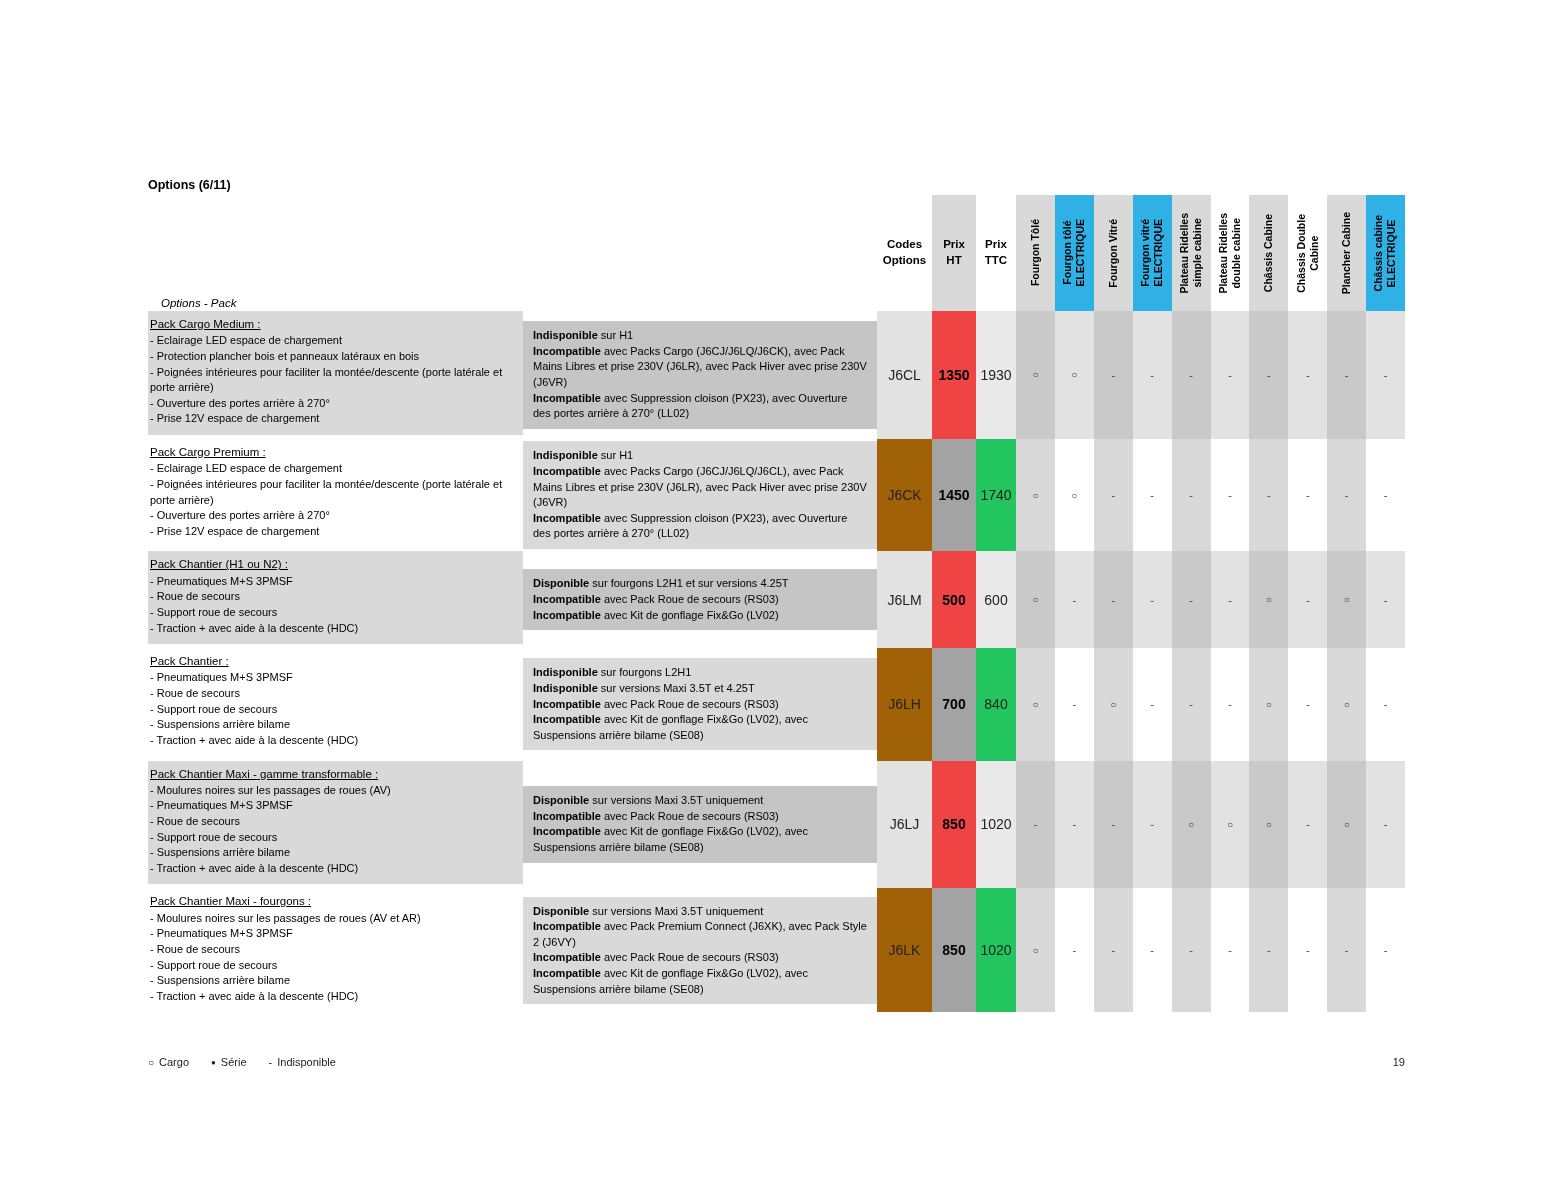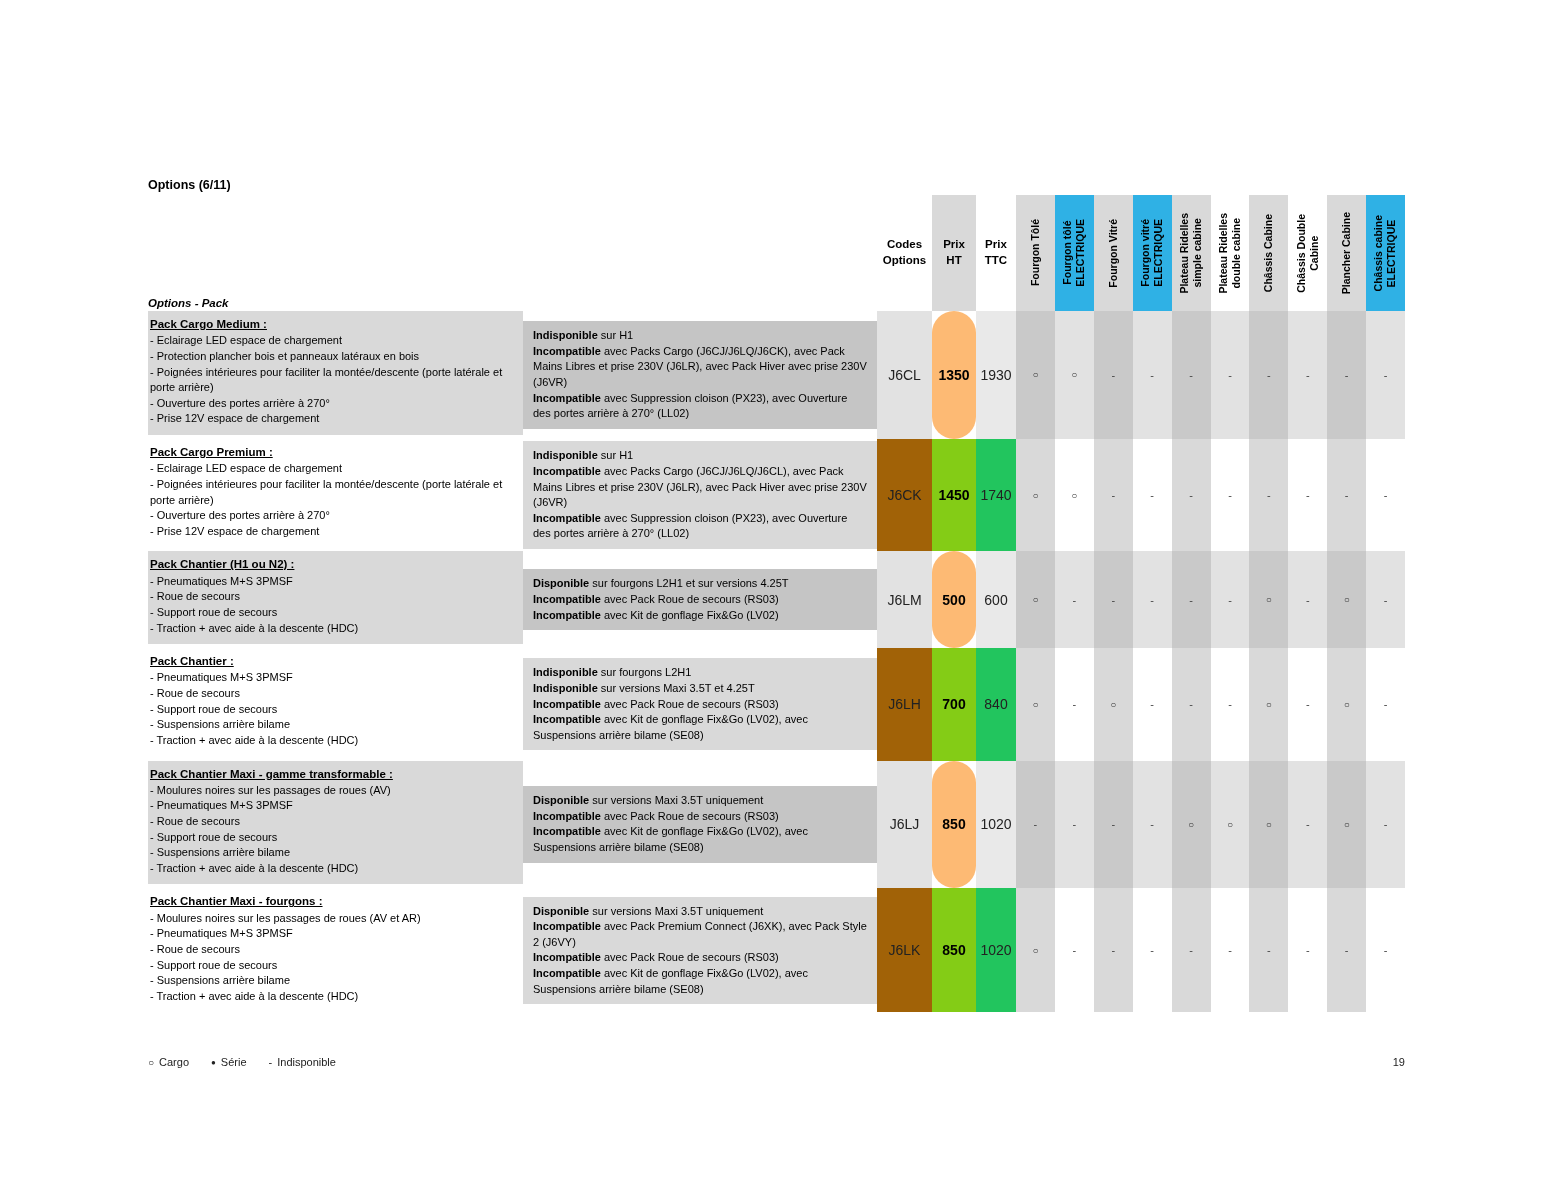--- a/index.html
+++ b/index.html
@@ -38,8 +38,8 @@
     white-space:pre-line; text-align:center;
   }
   .section-title {
-    position:absolute; left:0; bottom:2px;
-    font-weight:bold; font-style:italic; font-size:11.5px;
+    position:absolute; left:13px; bottom:2px;
+    font-weight:normal; font-style:italic; font-size:11.5px;
   }
 
   

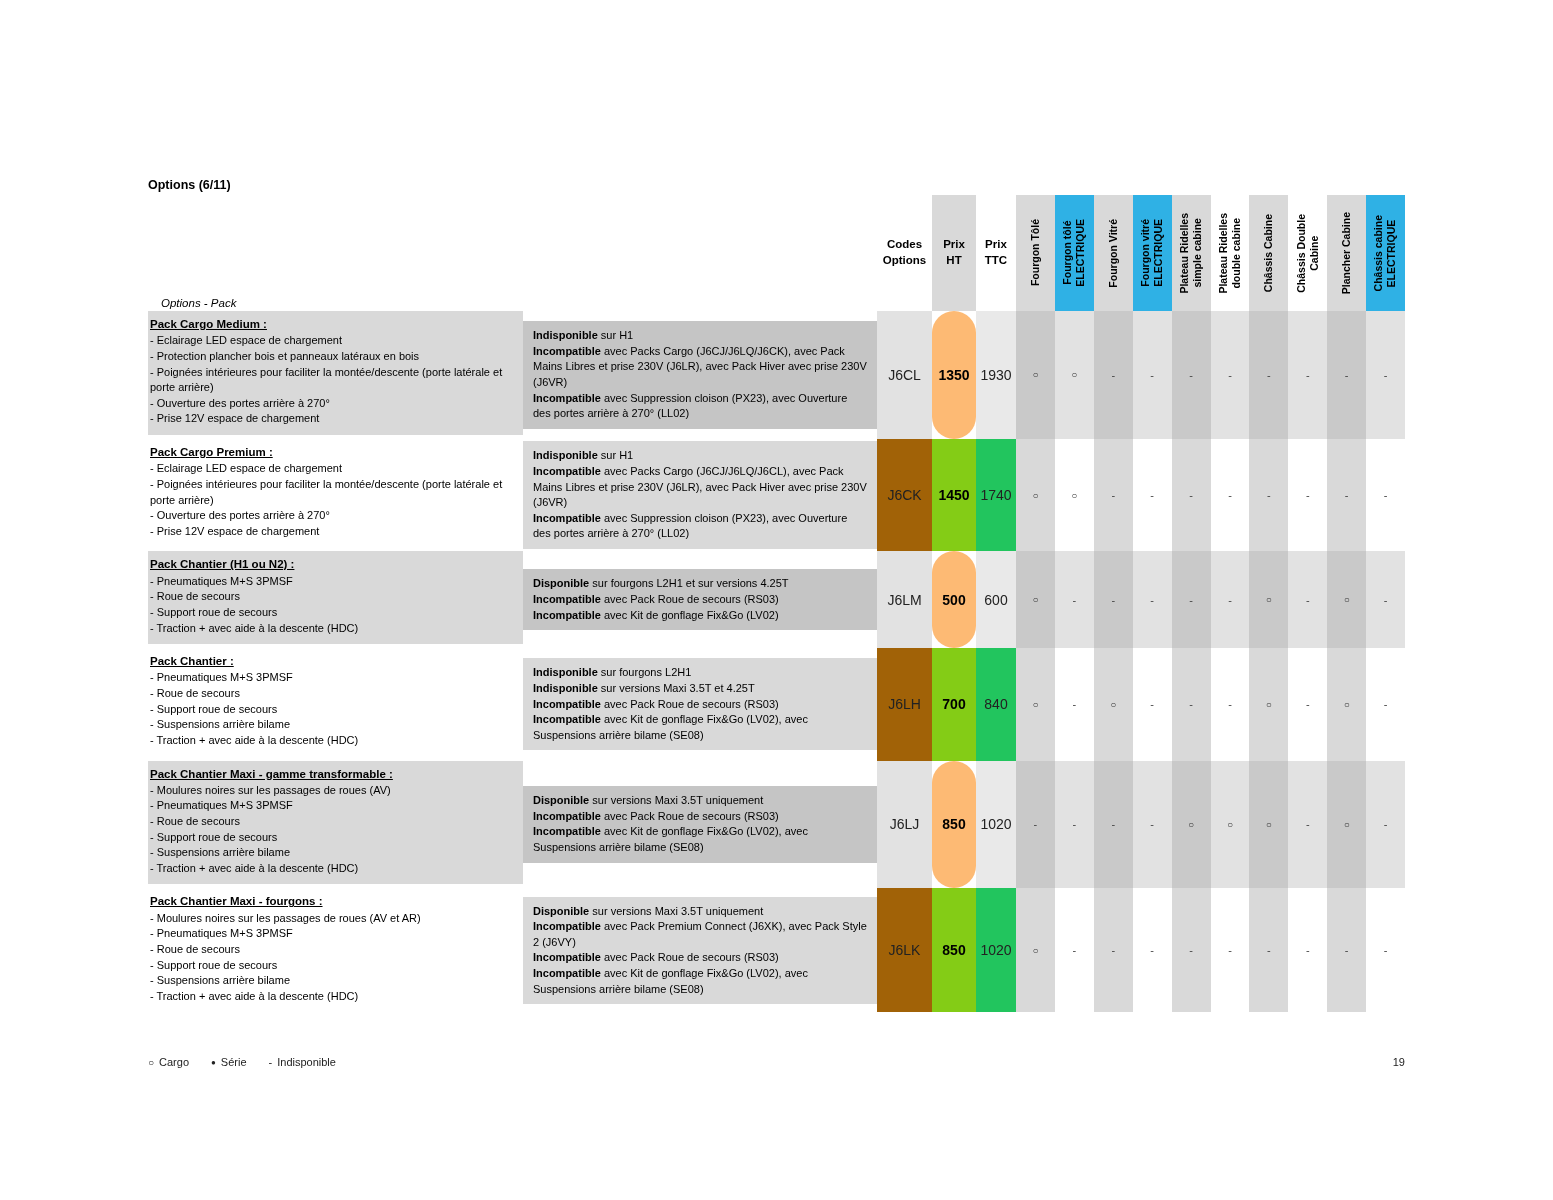--- a/index.html
+++ b/index.html
@@ -46,7 +46,7 @@
   .row .c-desc { padding:5px 8px 8px 2px; font-size:11px; line-height:1.42; }
   .row.shade .c-desc { background:#d9d9d9; }
   .row:not(:last-child) .c-desc { border-bottom:4px solid #fff; }
-  .pack-title { font-weight:bold; text-decoration:underline; font-size:11.5px; margin-bottom:1px; }
+  .pack-title { font-weight:normal; text-decoration:underline; font-size:11.5px; margin-bottom:1px; }
   .feature-line { }
   .row .c-cond { display:flex; align-items:center; font-size:11px; line-height:1.42; }
   .cond-inner { width:100%; padding:7px 10px; background:#d9d9d9; }

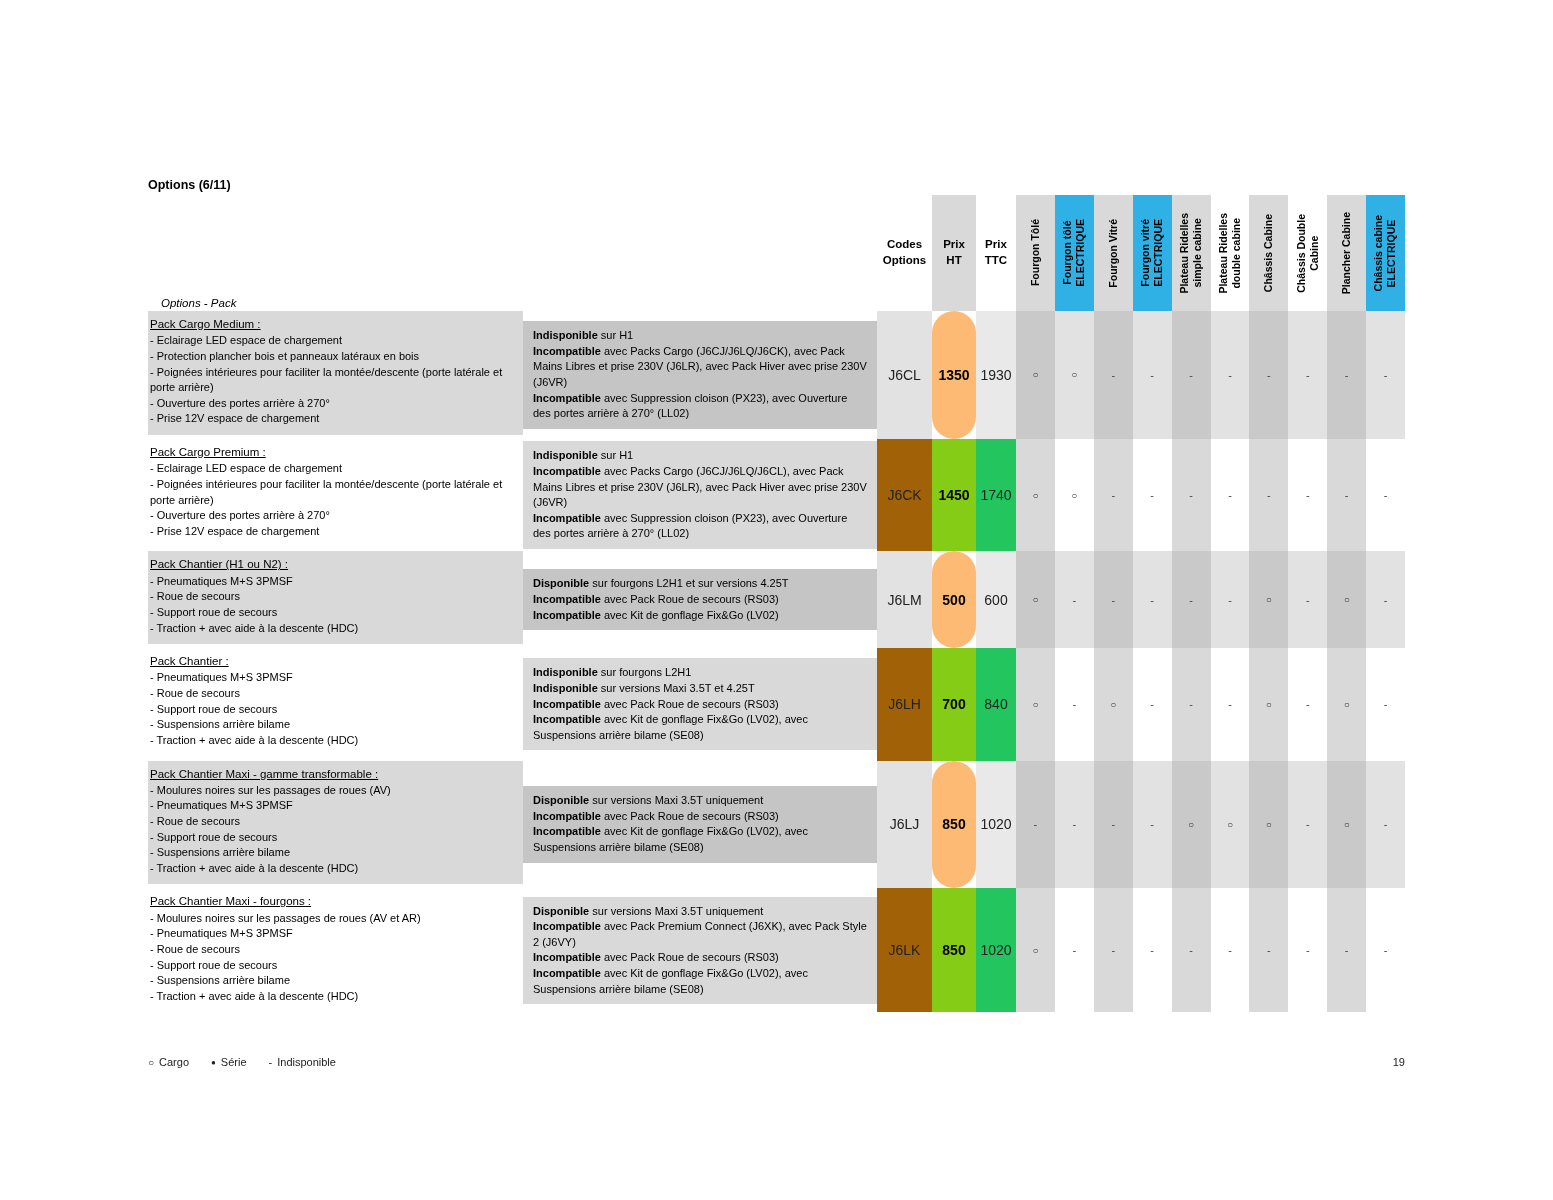--- a/index.html
+++ b/index.html
@@ -58,7 +58,7 @@
   .row .c-codes { background:#a16207; color:#222; }
   .row.shade .c-codes { background:#e2e2e2; }
   .row .c-ht { font-weight:bold; background:#84cc16; }
-  .row.shade .c-ht { background:#fdba74;border-radius:22px; }
+  .row.shade .c-ht { background:#ef4444; }
   .row .c-ttc { background:#22c55e; color:#222; }
   .row.shade .c-ttc { background:#e9e9e9; }
   .c-v { flex:1; display:flex; align-items:center; justify-content:center; }

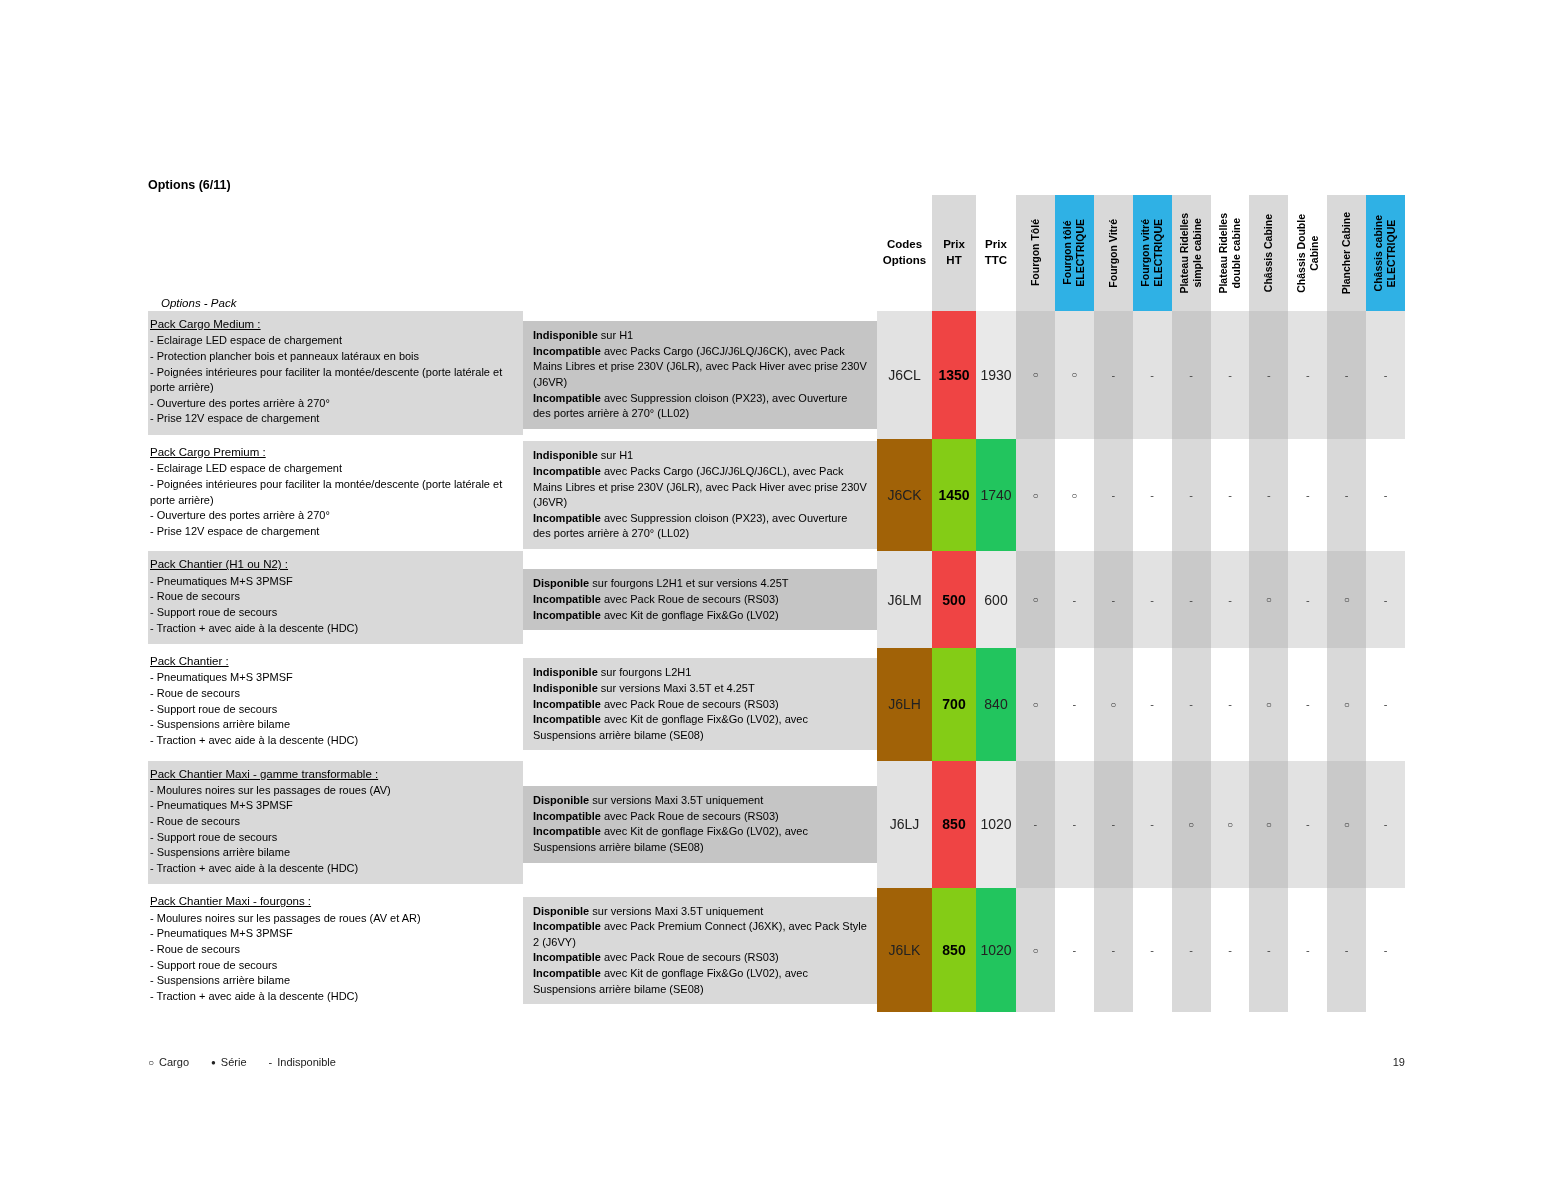--- a/index.html
+++ b/index.html
@@ -57,7 +57,7 @@
   }
   .row .c-codes { background:#a16207; color:#222; }
   .row.shade .c-codes { background:#e2e2e2; }
-  .row .c-ht { font-weight:bold; background:#84cc16; }
+  .row .c-ht { font-weight:bold; background:#a3a3a3; }
   .row.shade .c-ht { background:#ef4444; }
   .row .c-ttc { background:#22c55e; color:#222; }
   .row.shade .c-ttc { background:#e9e9e9; }

